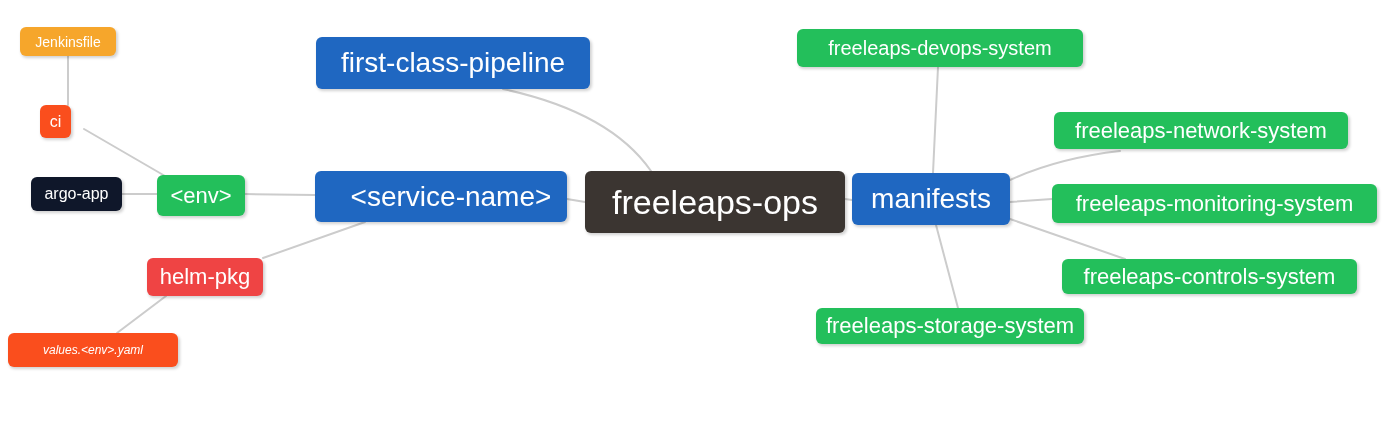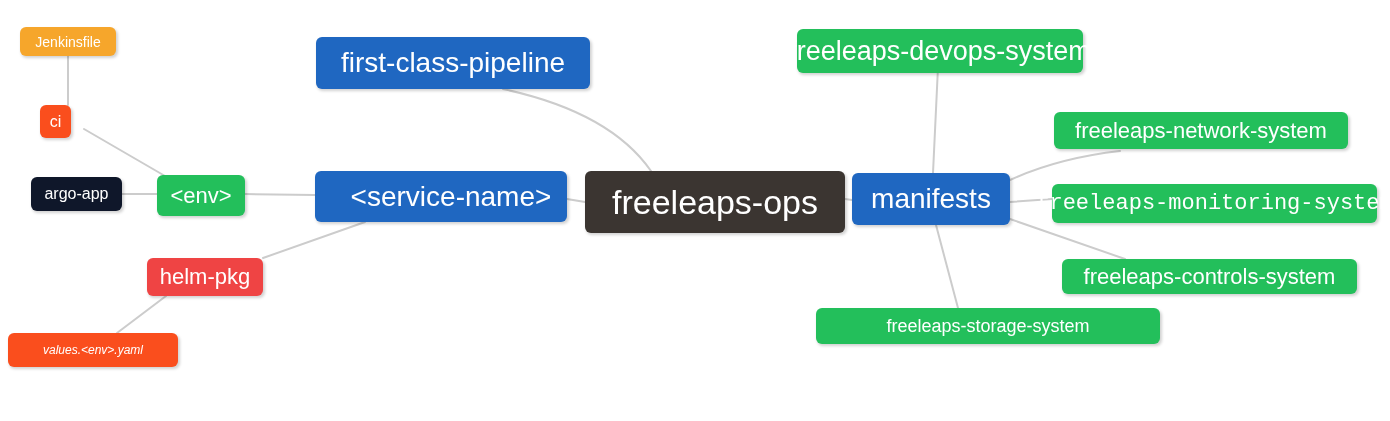--- a/index.html
+++ b/index.html
@@ -92,7 +92,7 @@
       <div class="node" style="left: 20px; top: 27px; width: 96px; height: 29px; font-size: 14px; background: rgb(246, 166, 43); color: rgb(255, 255, 255);">
         <span>Jenkinsfile</span>
       </div>
-      <div class="node" style="left: 797px; top: 29px; width: 286px; height: 44px; font-size: 27px; background: rgb(35, 191, 91); color: rgb(255, 255, 255);">
+      <div class="node" style="left: 797px; top: 29px; width: 286px; height: 38px; font-size: 20px; background: rgb(35, 191, 91); color: rgb(255, 255, 255);">
         <span>freeleaps-devops-system</span>
       </div>
       <div class="node" style="left: 1054px; top: 112px; width: 294px; height: 37px; font-size: 22px; background: rgb(35, 191, 91); color: rgb(255, 255, 255);">

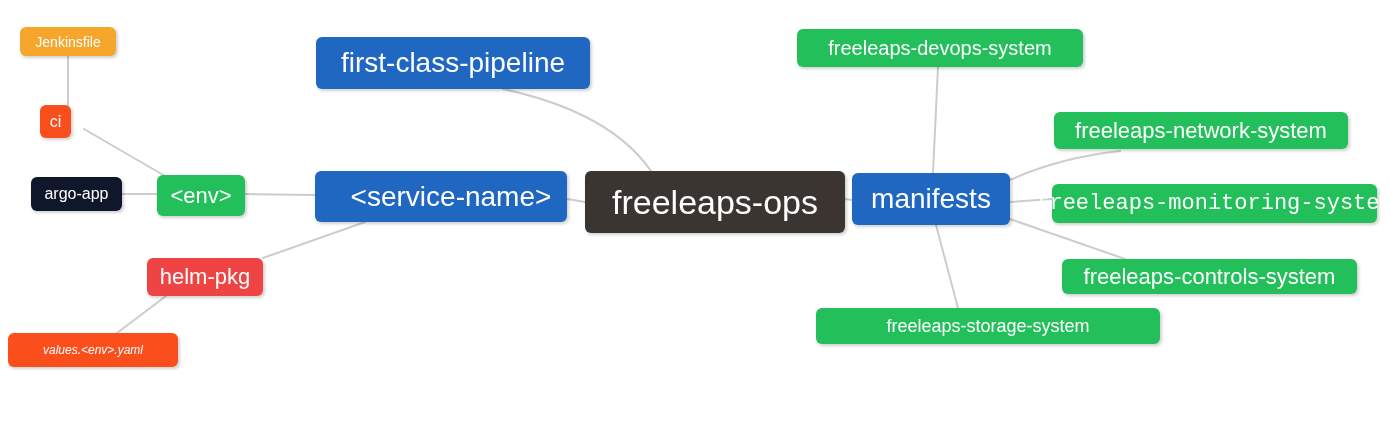--- a/index.html
+++ b/index.html
@@ -98,7 +98,7 @@
       <div class="node" style="left: 1054px; top: 112px; width: 294px; height: 37px; font-size: 22px; background: rgb(35, 191, 91); color: rgb(255, 255, 255);">
         <span>freeleaps-network-system</span>
       </div>
-      <div class="node" style="left: 1052px; top: 184px; width: 325px; height: 39px; font-size: 22px; background: rgb(35, 191, 91); color: rgb(255, 255, 255); font-family: Liberation Mono, monospace;">
+      <div class="node" style="left: 1052px; top: 184px; width: 325px; height: 39px; font-size: 22px; background: rgb(35, 191, 91); color: rgb(255, 255, 255);">
         <span>freeleaps-monitoring-system</span>
       </div>
       <div class="node" style="left: 1062px; top: 259px; width: 295px; height: 35px; font-size: 22px; background: rgb(35, 191, 91); color: rgb(255, 255, 255);">

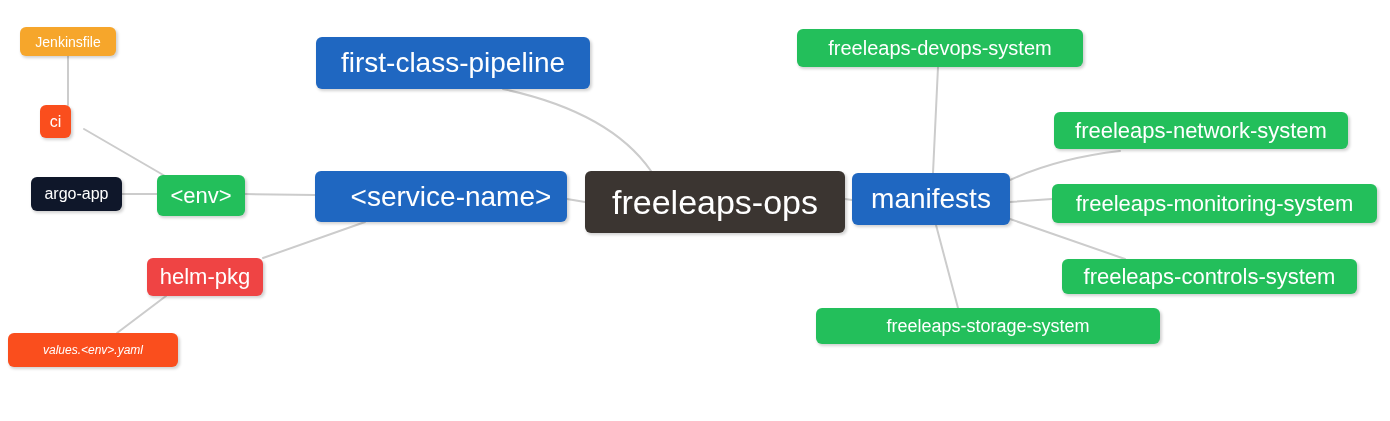--- a/index.html
+++ b/index.html
@@ -104,7 +104,7 @@
       <div class="node" style="left: 1062px; top: 259px; width: 295px; height: 35px; font-size: 22px; background: rgb(35, 191, 91); color: rgb(255, 255, 255);">
         <span>freeleaps-controls-system</span>
       </div>
-      <div class="node" style="left: 816px; top: 308px; width: 344px; height: 36px; font-size: 18px; background: rgb(35, 191, 91); color: rgb(255, 255, 255);">
+      <div class="node" style="left: 816px; top: 308px; width: 268px; height: 36px; font-size: 22px; background: rgb(35, 191, 91); color: rgb(255, 255, 255);">
         <span>freeleaps-storage-system</span>
       </div>
     </div>

